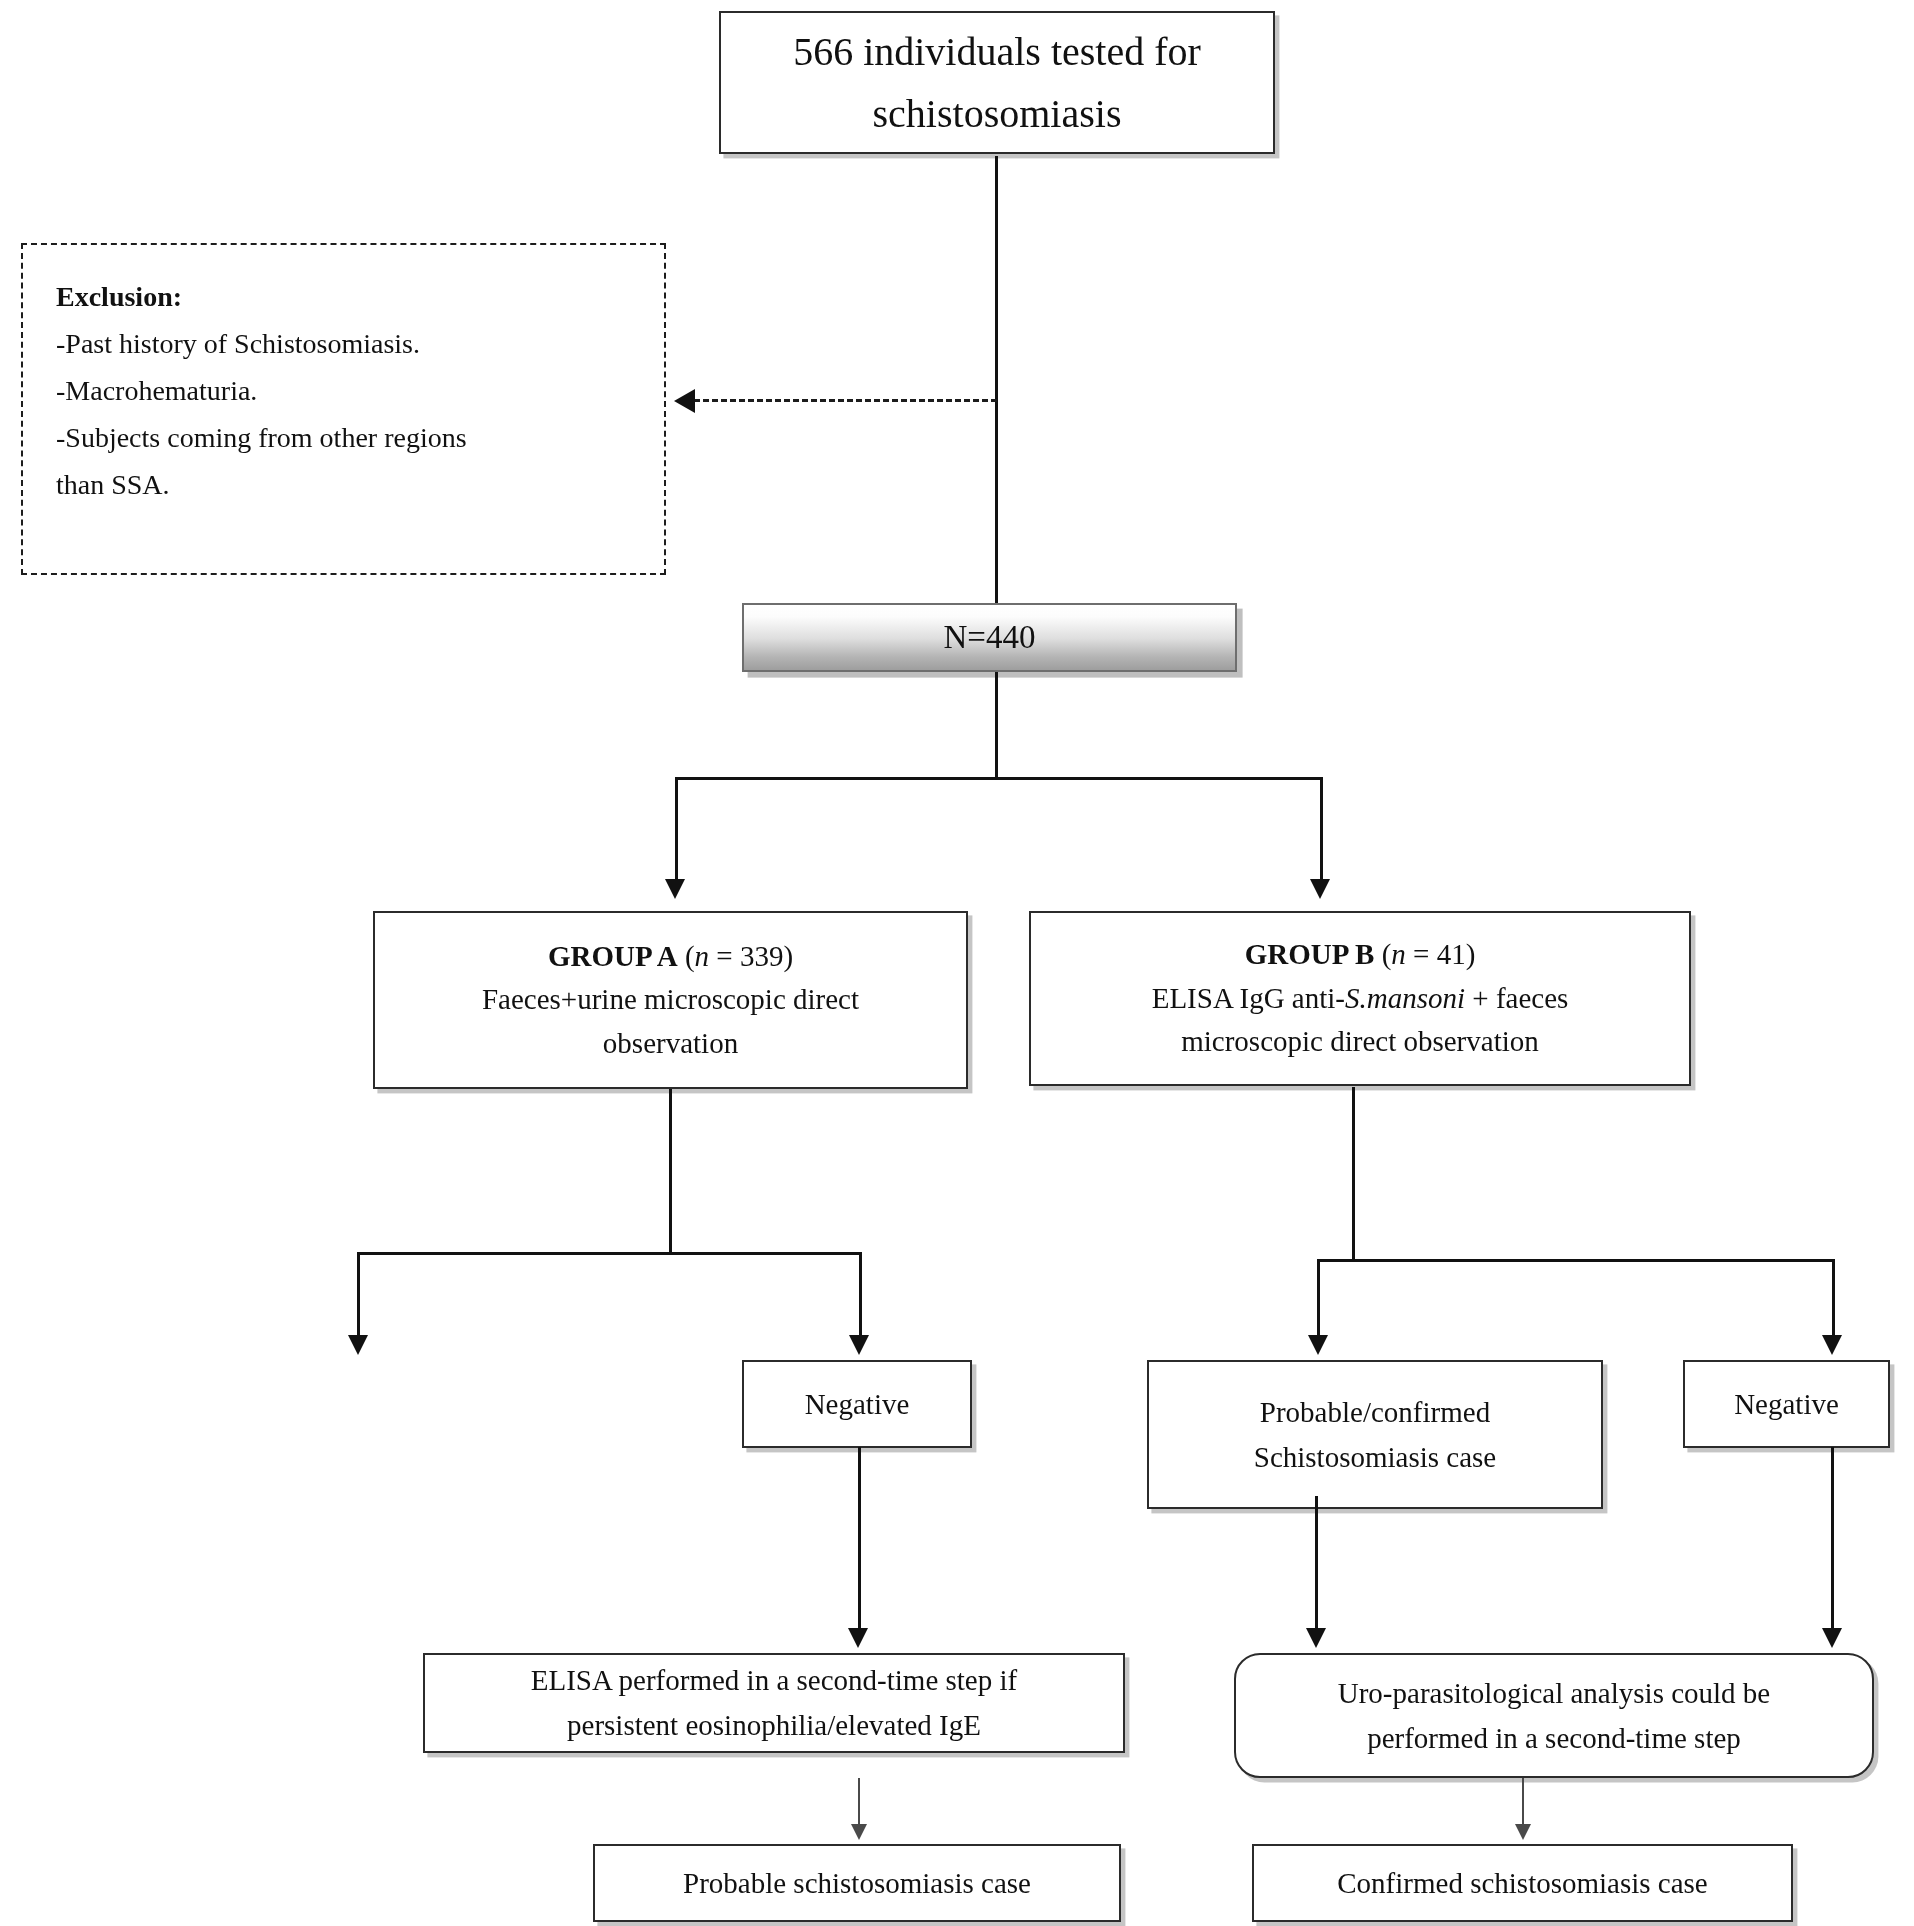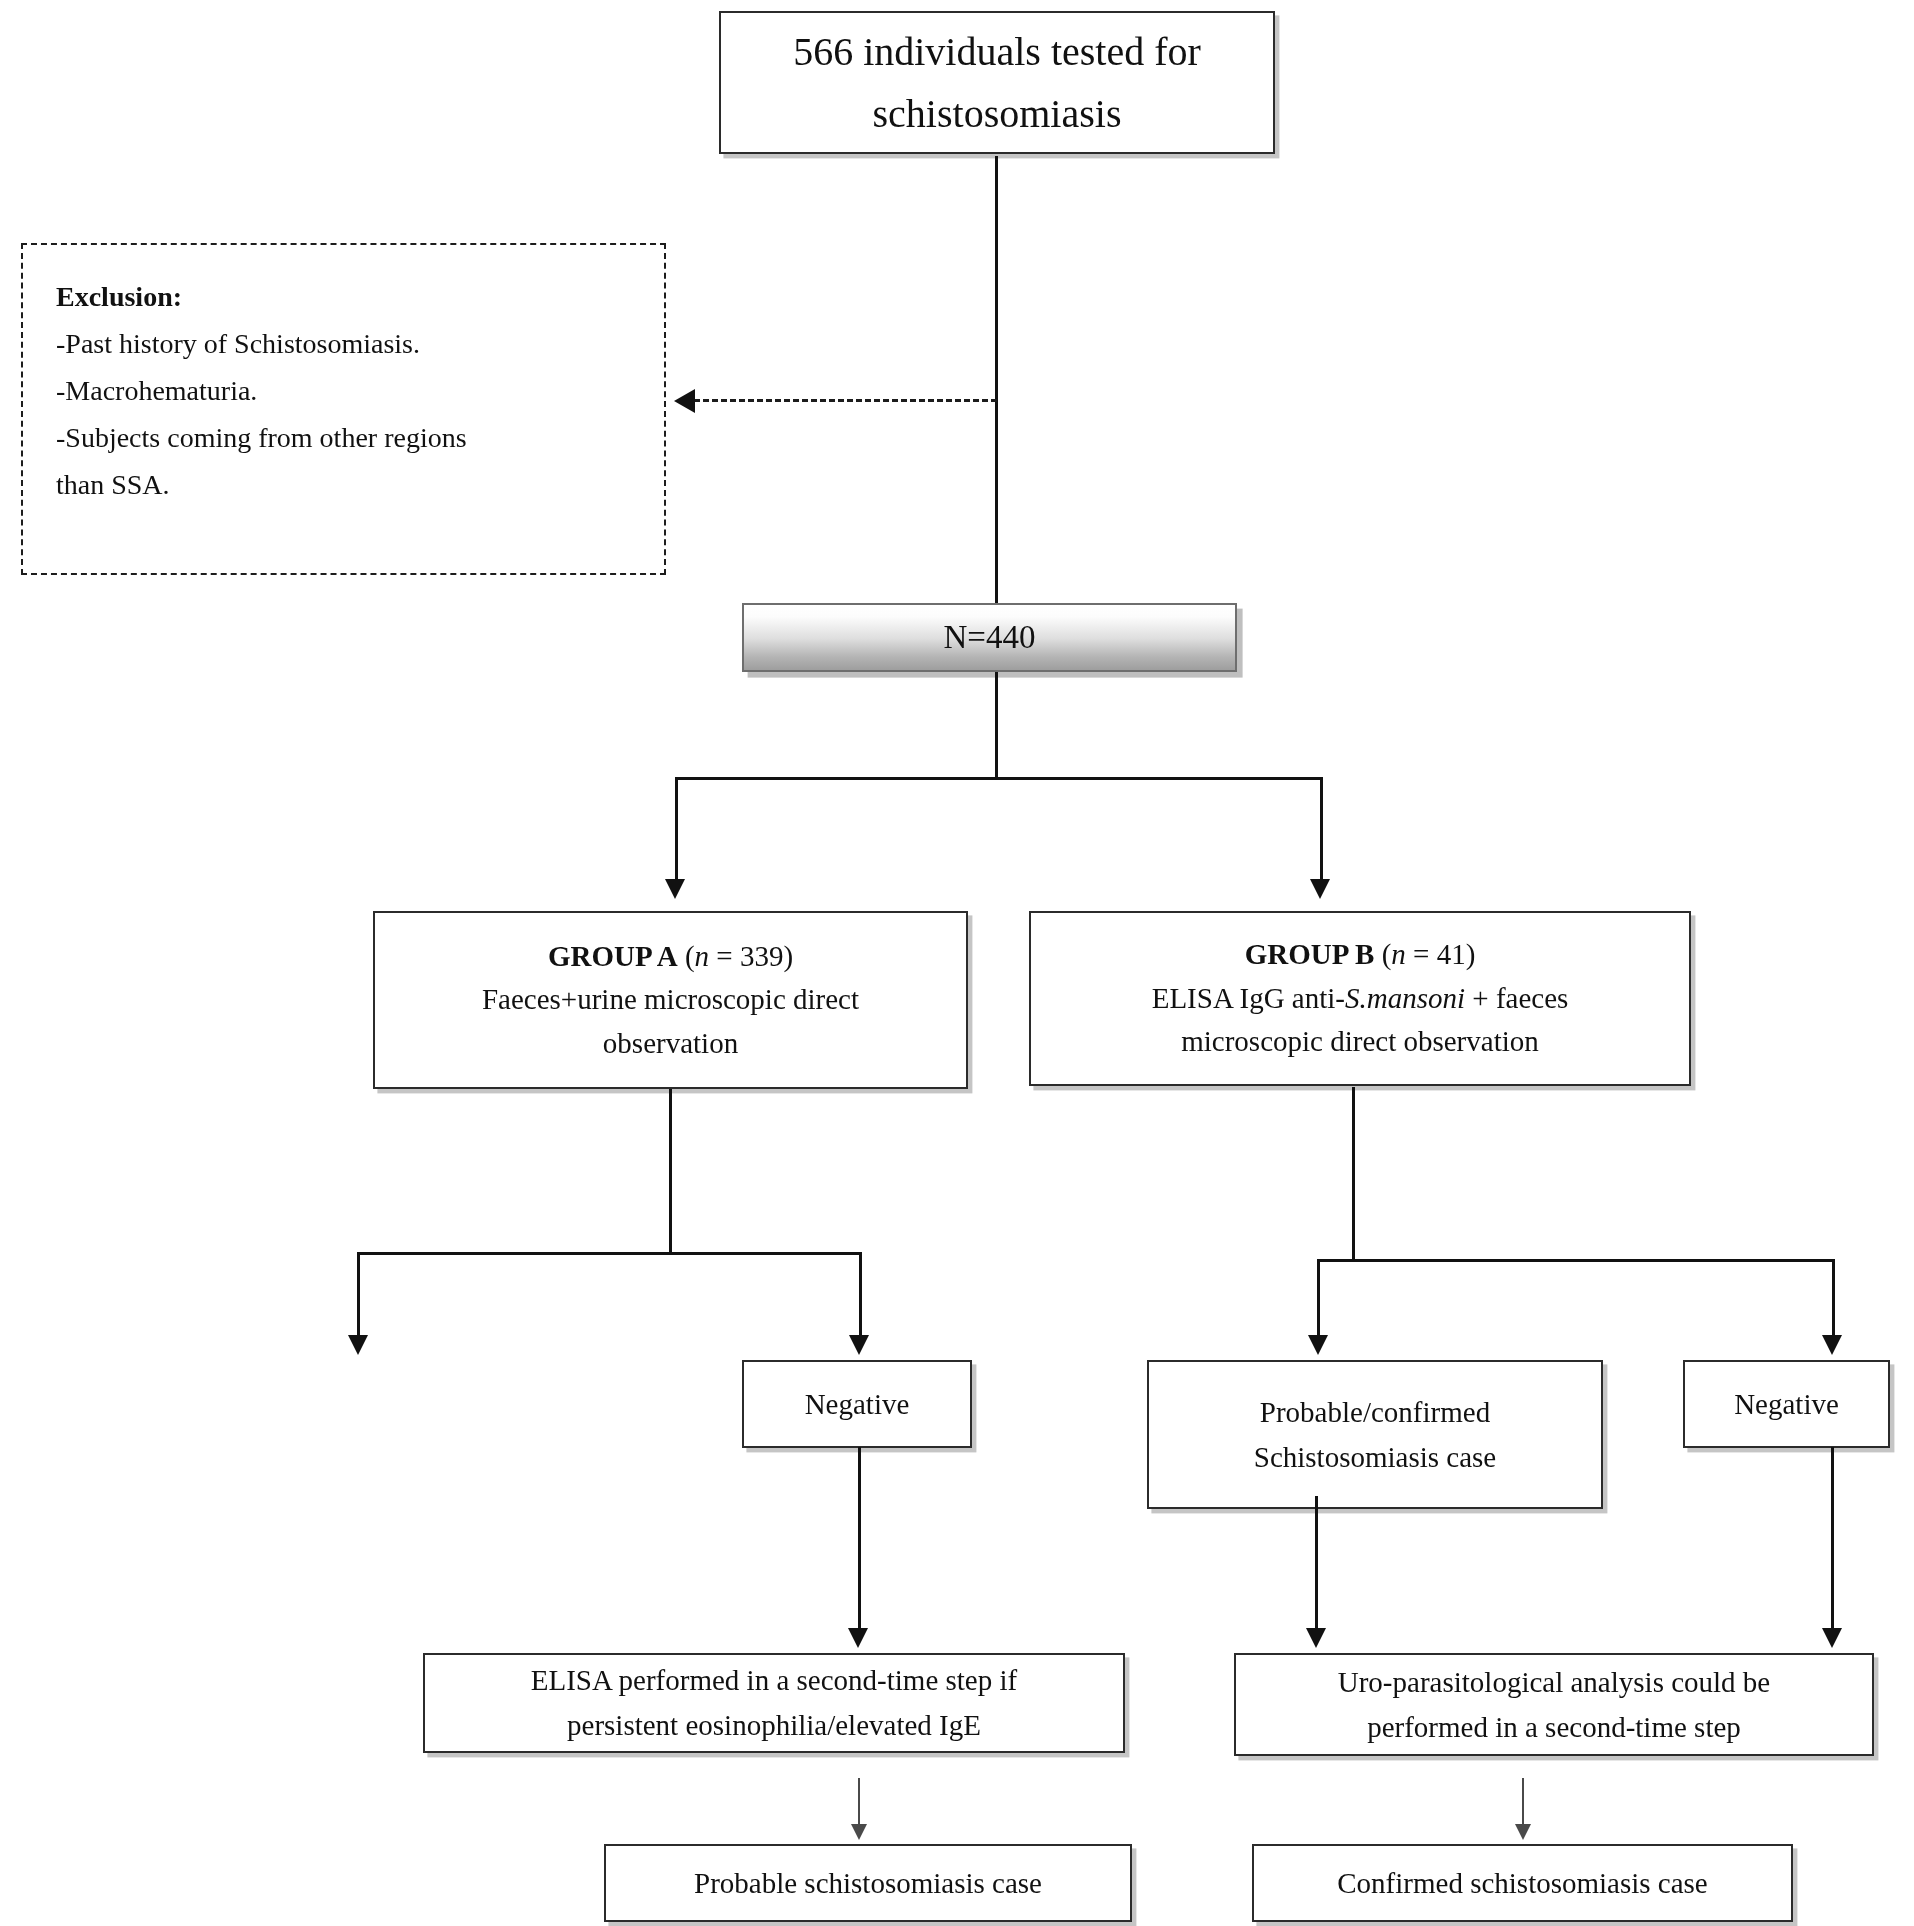--- a/index.html
+++ b/index.html
@@ -86,7 +86,7 @@
 
   
   #box-elisa { left: 423px;  top: 1653px; width: 702px; height: 100px; }
-  #box-uro   { left: 1234px; top: 1653px; width: 640px; height: 103px; }
+  #box-uro   { left: 1234px; top: 1653px; width: 640px; height: 125px; border-radius: 26px; }
 
   
   #box-probable { left: 593px;  top: 1844px; width: 528px; height: 78px; margin-left: 11px; }

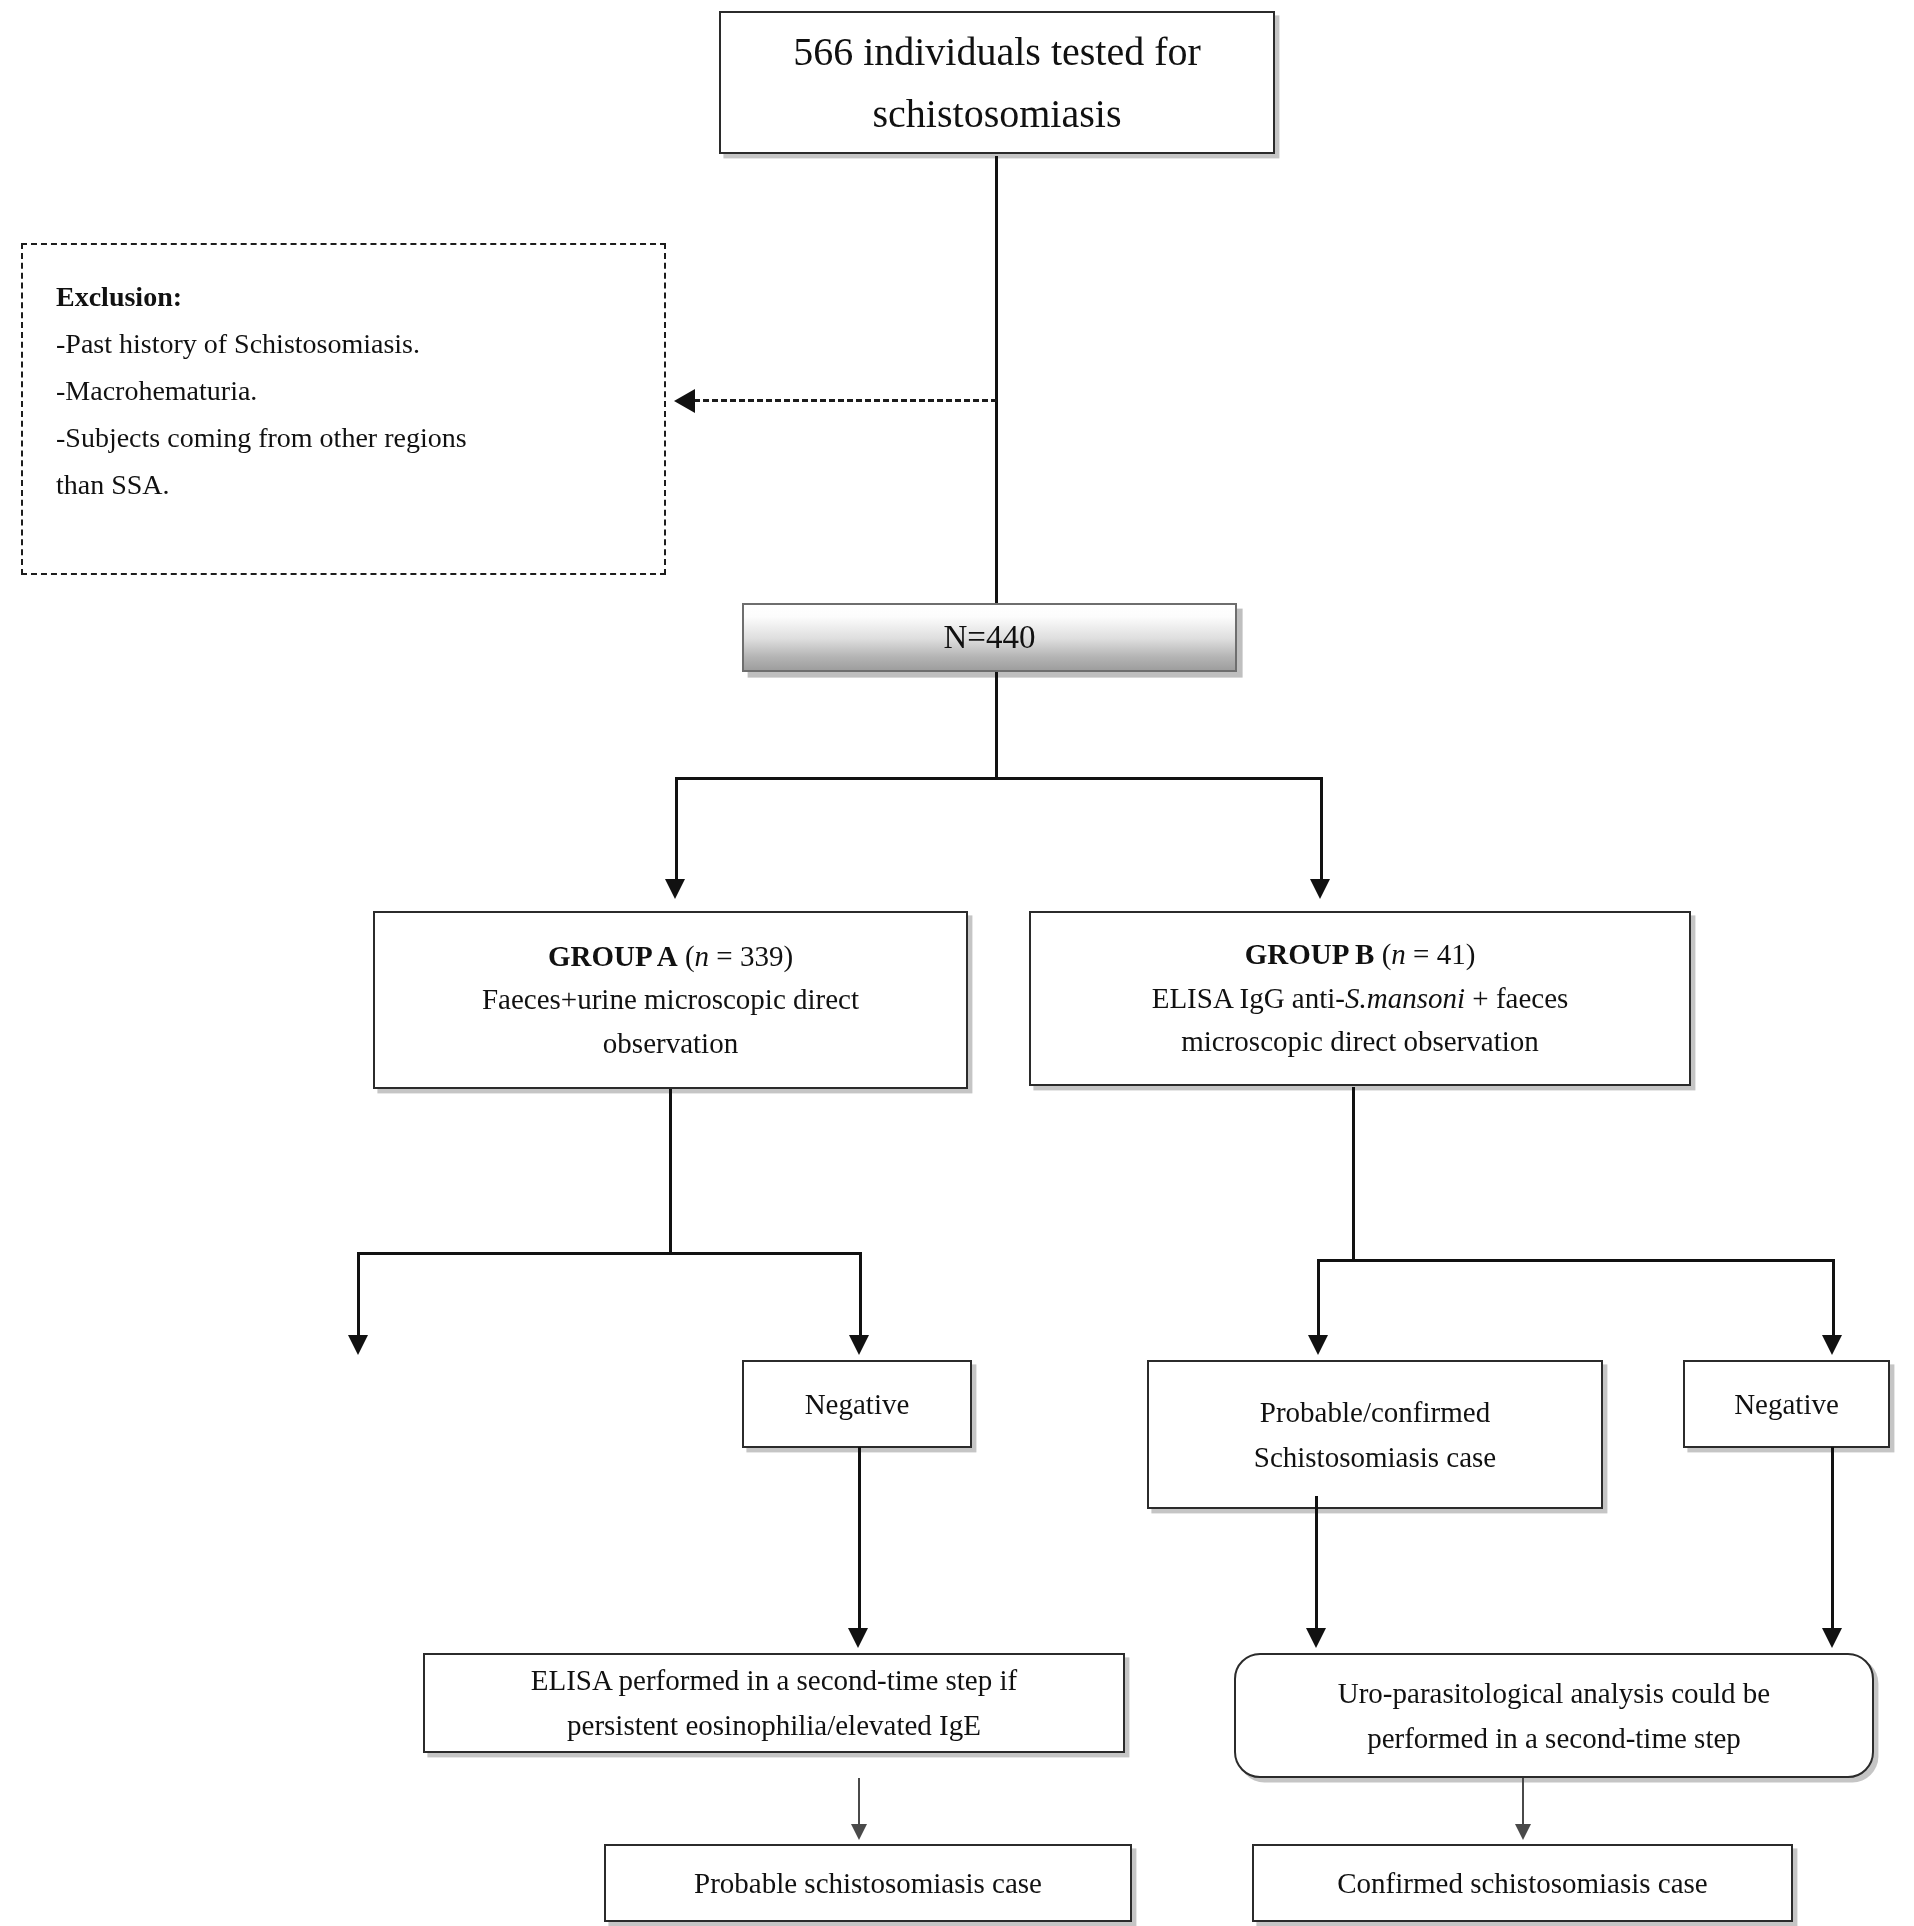--- a/index.html
+++ b/index.html
@@ -89,7 +89,7 @@
   #box-uro   { left: 1234px; top: 1653px; width: 640px; height: 125px; border-radius: 26px; }
 
   
-  #box-probable { left: 593px;  top: 1844px; width: 528px; height: 78px; margin-left: 11px; }
+  #box-probable { left: 593px;  top: 1844px; width: 528px; height: 78px; }
   #box-confirmedFinal { left: 1252px; top: 1844px; width: 541px; height: 78px; }
 
   

